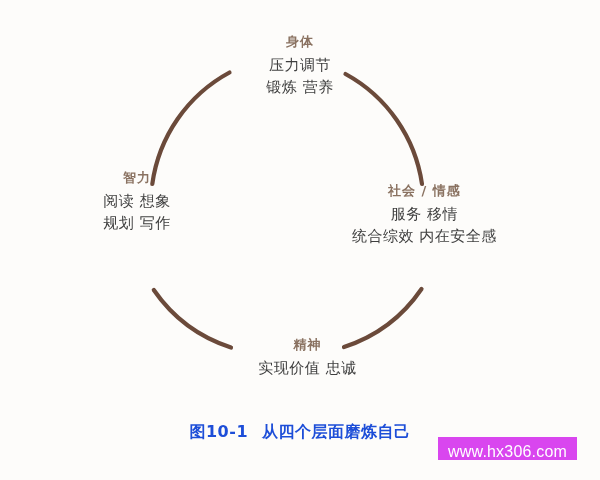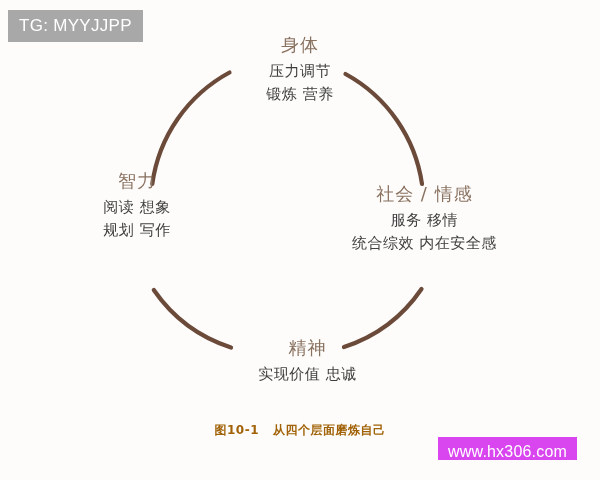--- a/index.html
+++ b/index.html
@@ -124,7 +124,6 @@
 
 <div id="page">
 
-  <div class="tg-banner">TG: MYYJJPP</div>
 
   <svg class="ring-svg" viewBox="0 0 600 480">
     <defs>

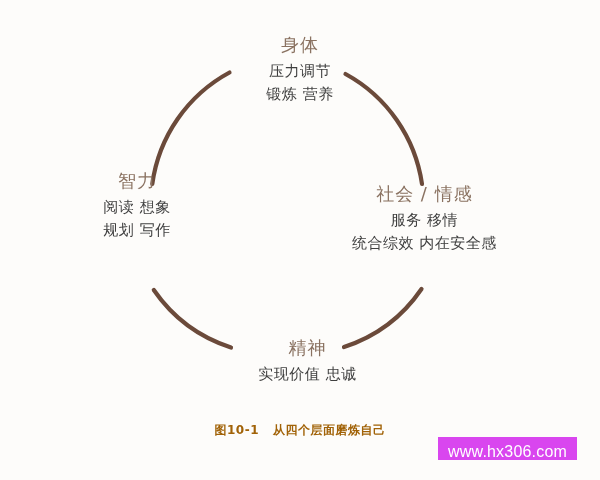--- a/index.html
+++ b/index.html
@@ -68,8 +68,8 @@
     white-space: nowrap;
   }
   .quad .q-title {
-    font-size: 18px;
-    font-weight: normal;
+    font-size: 13px;
+    font-weight: bold;
     color: #8a7261;
     line-height: 1.35;
     letter-spacing: 1px;

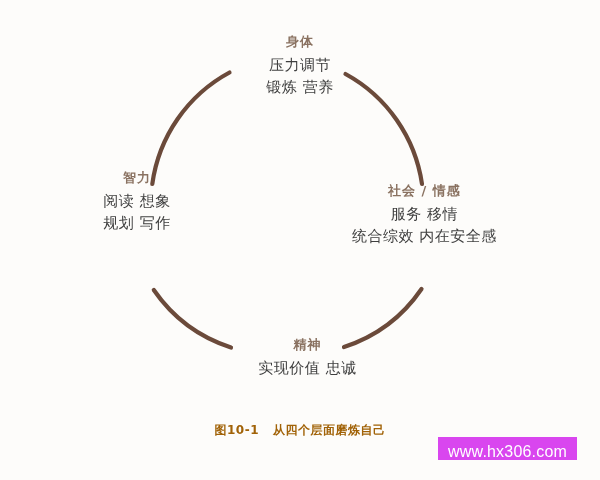--- a/index.html
+++ b/index.html
@@ -111,9 +111,9 @@
     right: 0;
     top: 422px;
     text-align: center;
-    font-size: 12px;
+    font-size: 16px;
     font-weight: bold;
-    color: #a16207;
+    color: #1d4ed8;
     letter-spacing: 0.5px;
     white-space: nowrap;
   }

